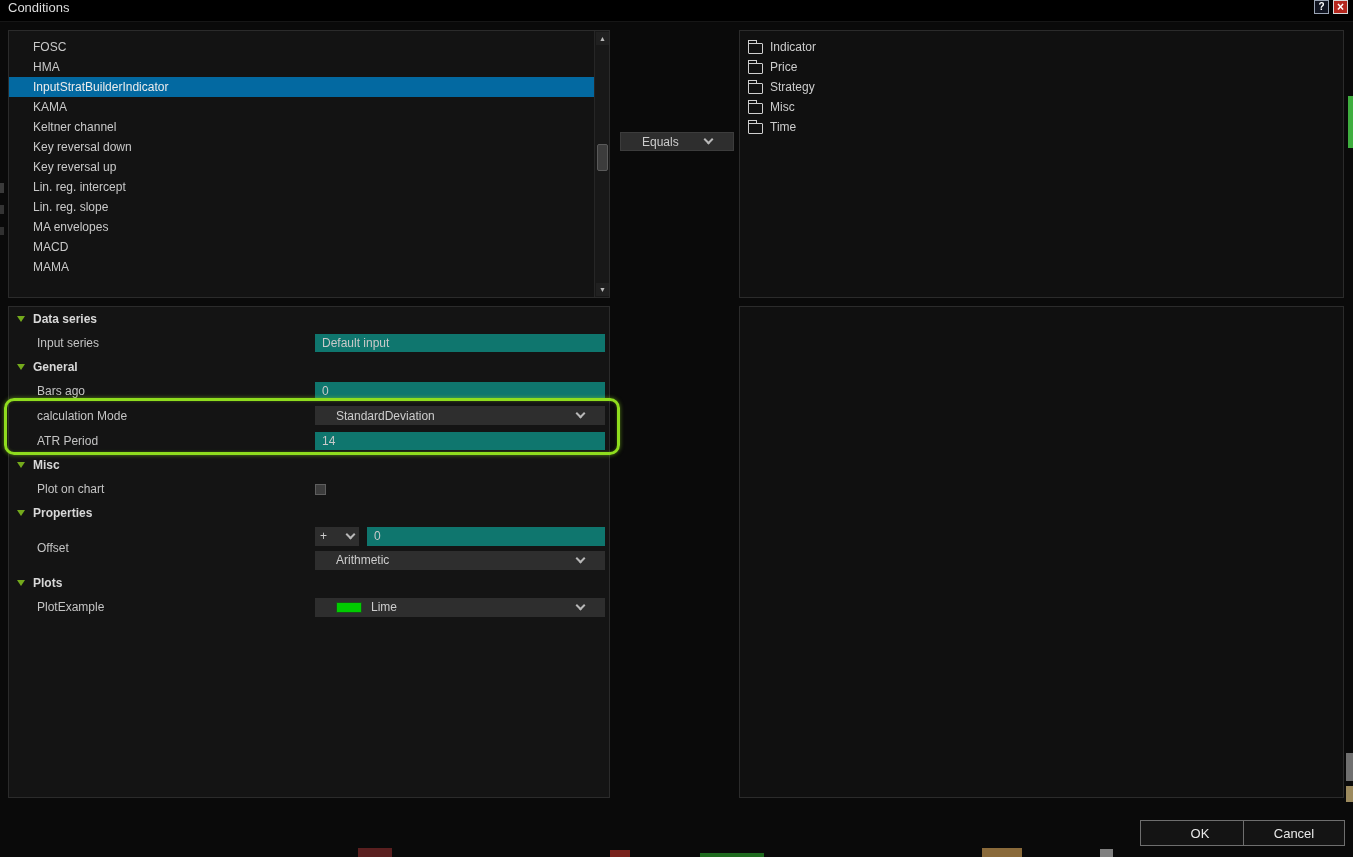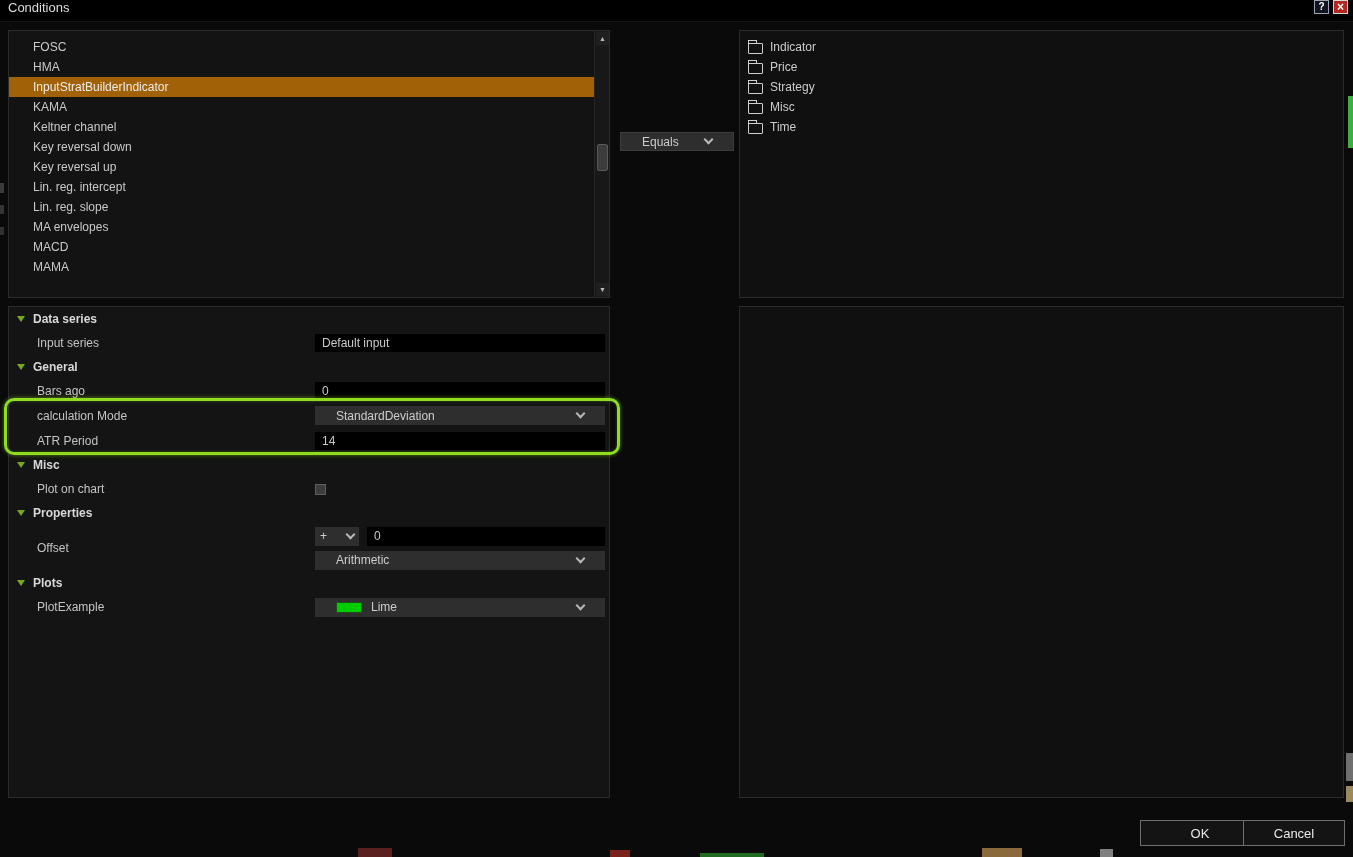--- a/index.html
+++ b/index.html
@@ -28,7 +28,7 @@
   
   .list { position:absolute; top:0; left:0; right:15px; bottom:0; padding-top:6px; overflow:hidden; }
   .list-row { height:20px; line-height:20px; padding-left:24px; color:#c9c9c9; font-size:12px; white-space:nowrap; }
-  .list-row.selected { background:#a16207; color:#ececec; }
+  .list-row.selected { background:#0369a1; color:#ececec; }
 
   .scrollbar { position:absolute; top:0; right:0; bottom:0; width:15px; background:#181818; border-left:1px solid #262626; }
   .sb-btn { position:absolute; left:1px; width:13px; height:13px; background:#202020;

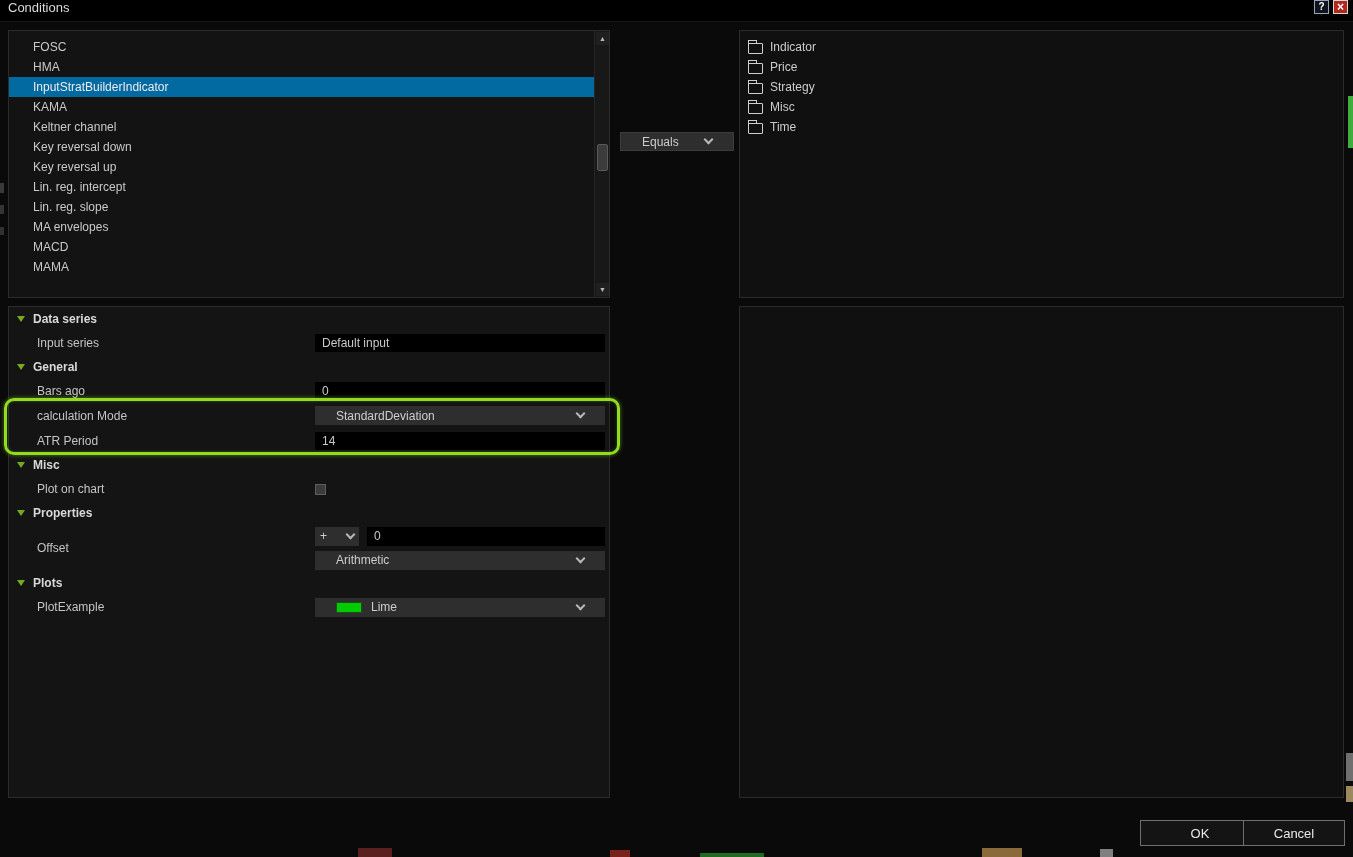--- a/index.html
+++ b/index.html
@@ -60,7 +60,7 @@
   .prop-row.tall { height:25px; }
   .prop-label { width:278px; color:#c4c4c4; font-size:12px; flex:0 0 auto; }
 
-  .field { width:290px; height:18px; background:#000000; border:none; outline:none;
+  .field { width:290px; height:18px; background:#0f766e; border:none; outline:none;
            color:#c9c9c9; font-size:12px; padding:0 7px; font-family:"Liberation Sans", sans-serif; }
   .dd-field { width:290px; height:19px; }
 

